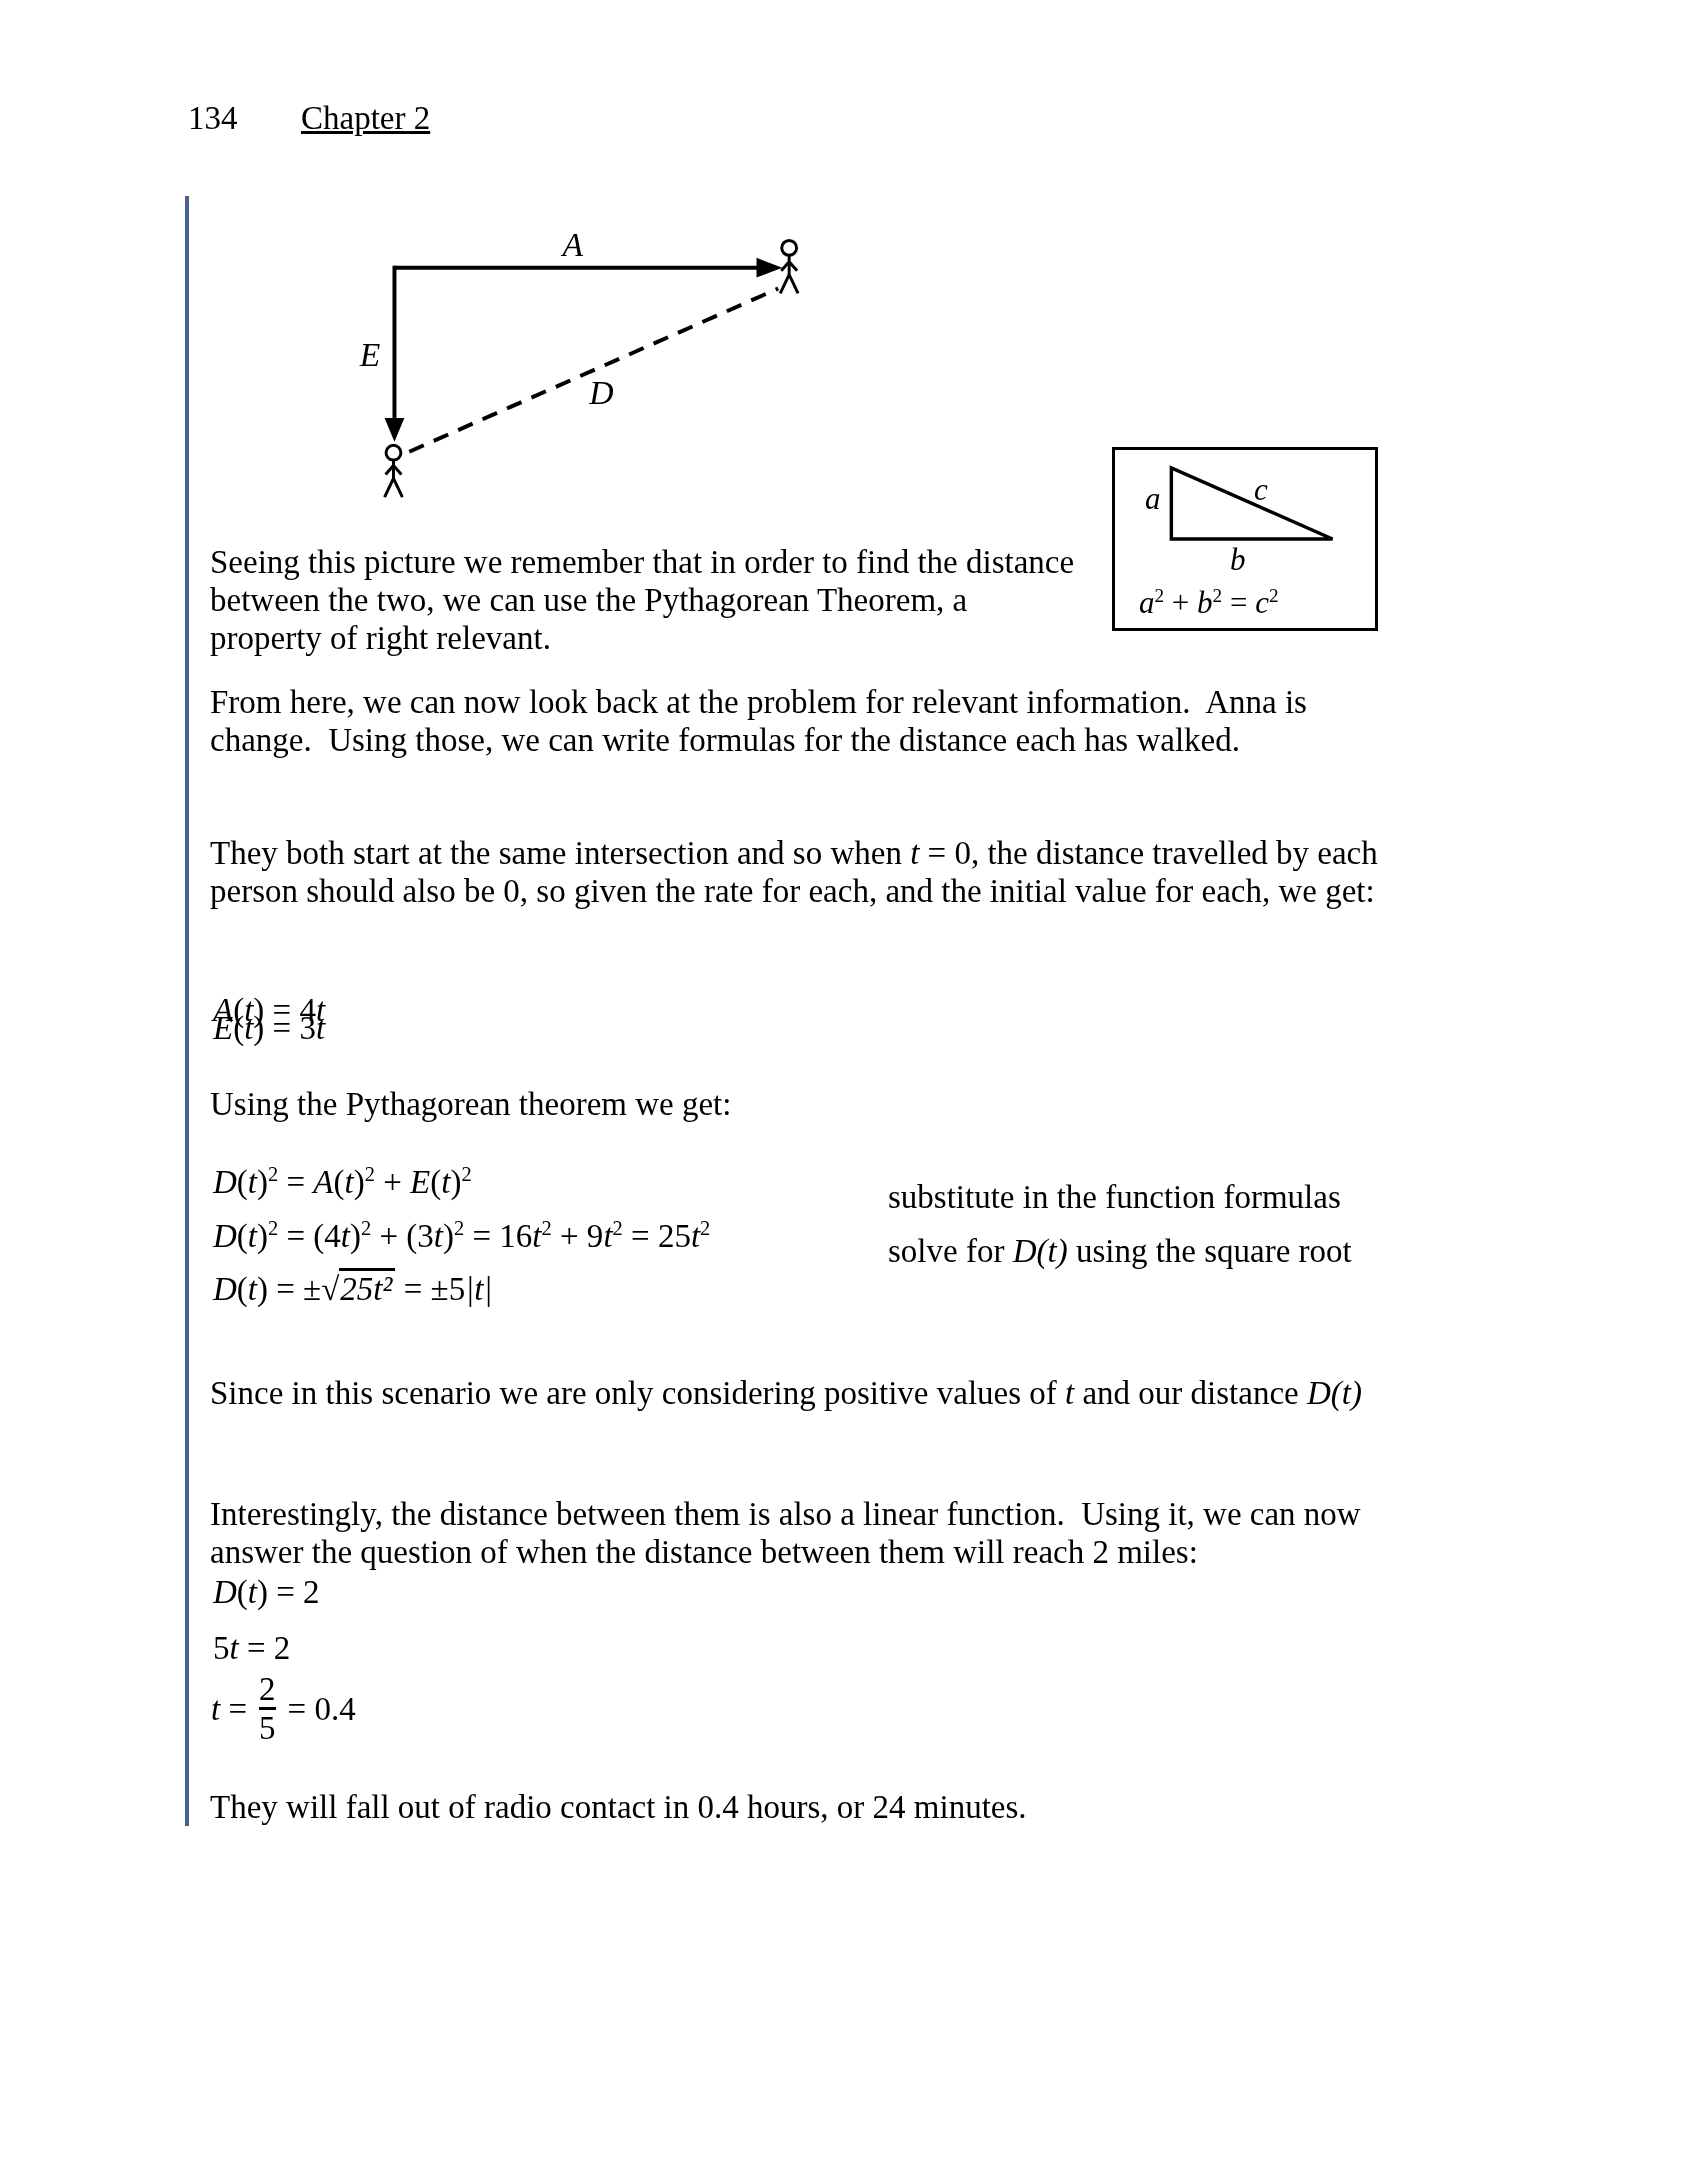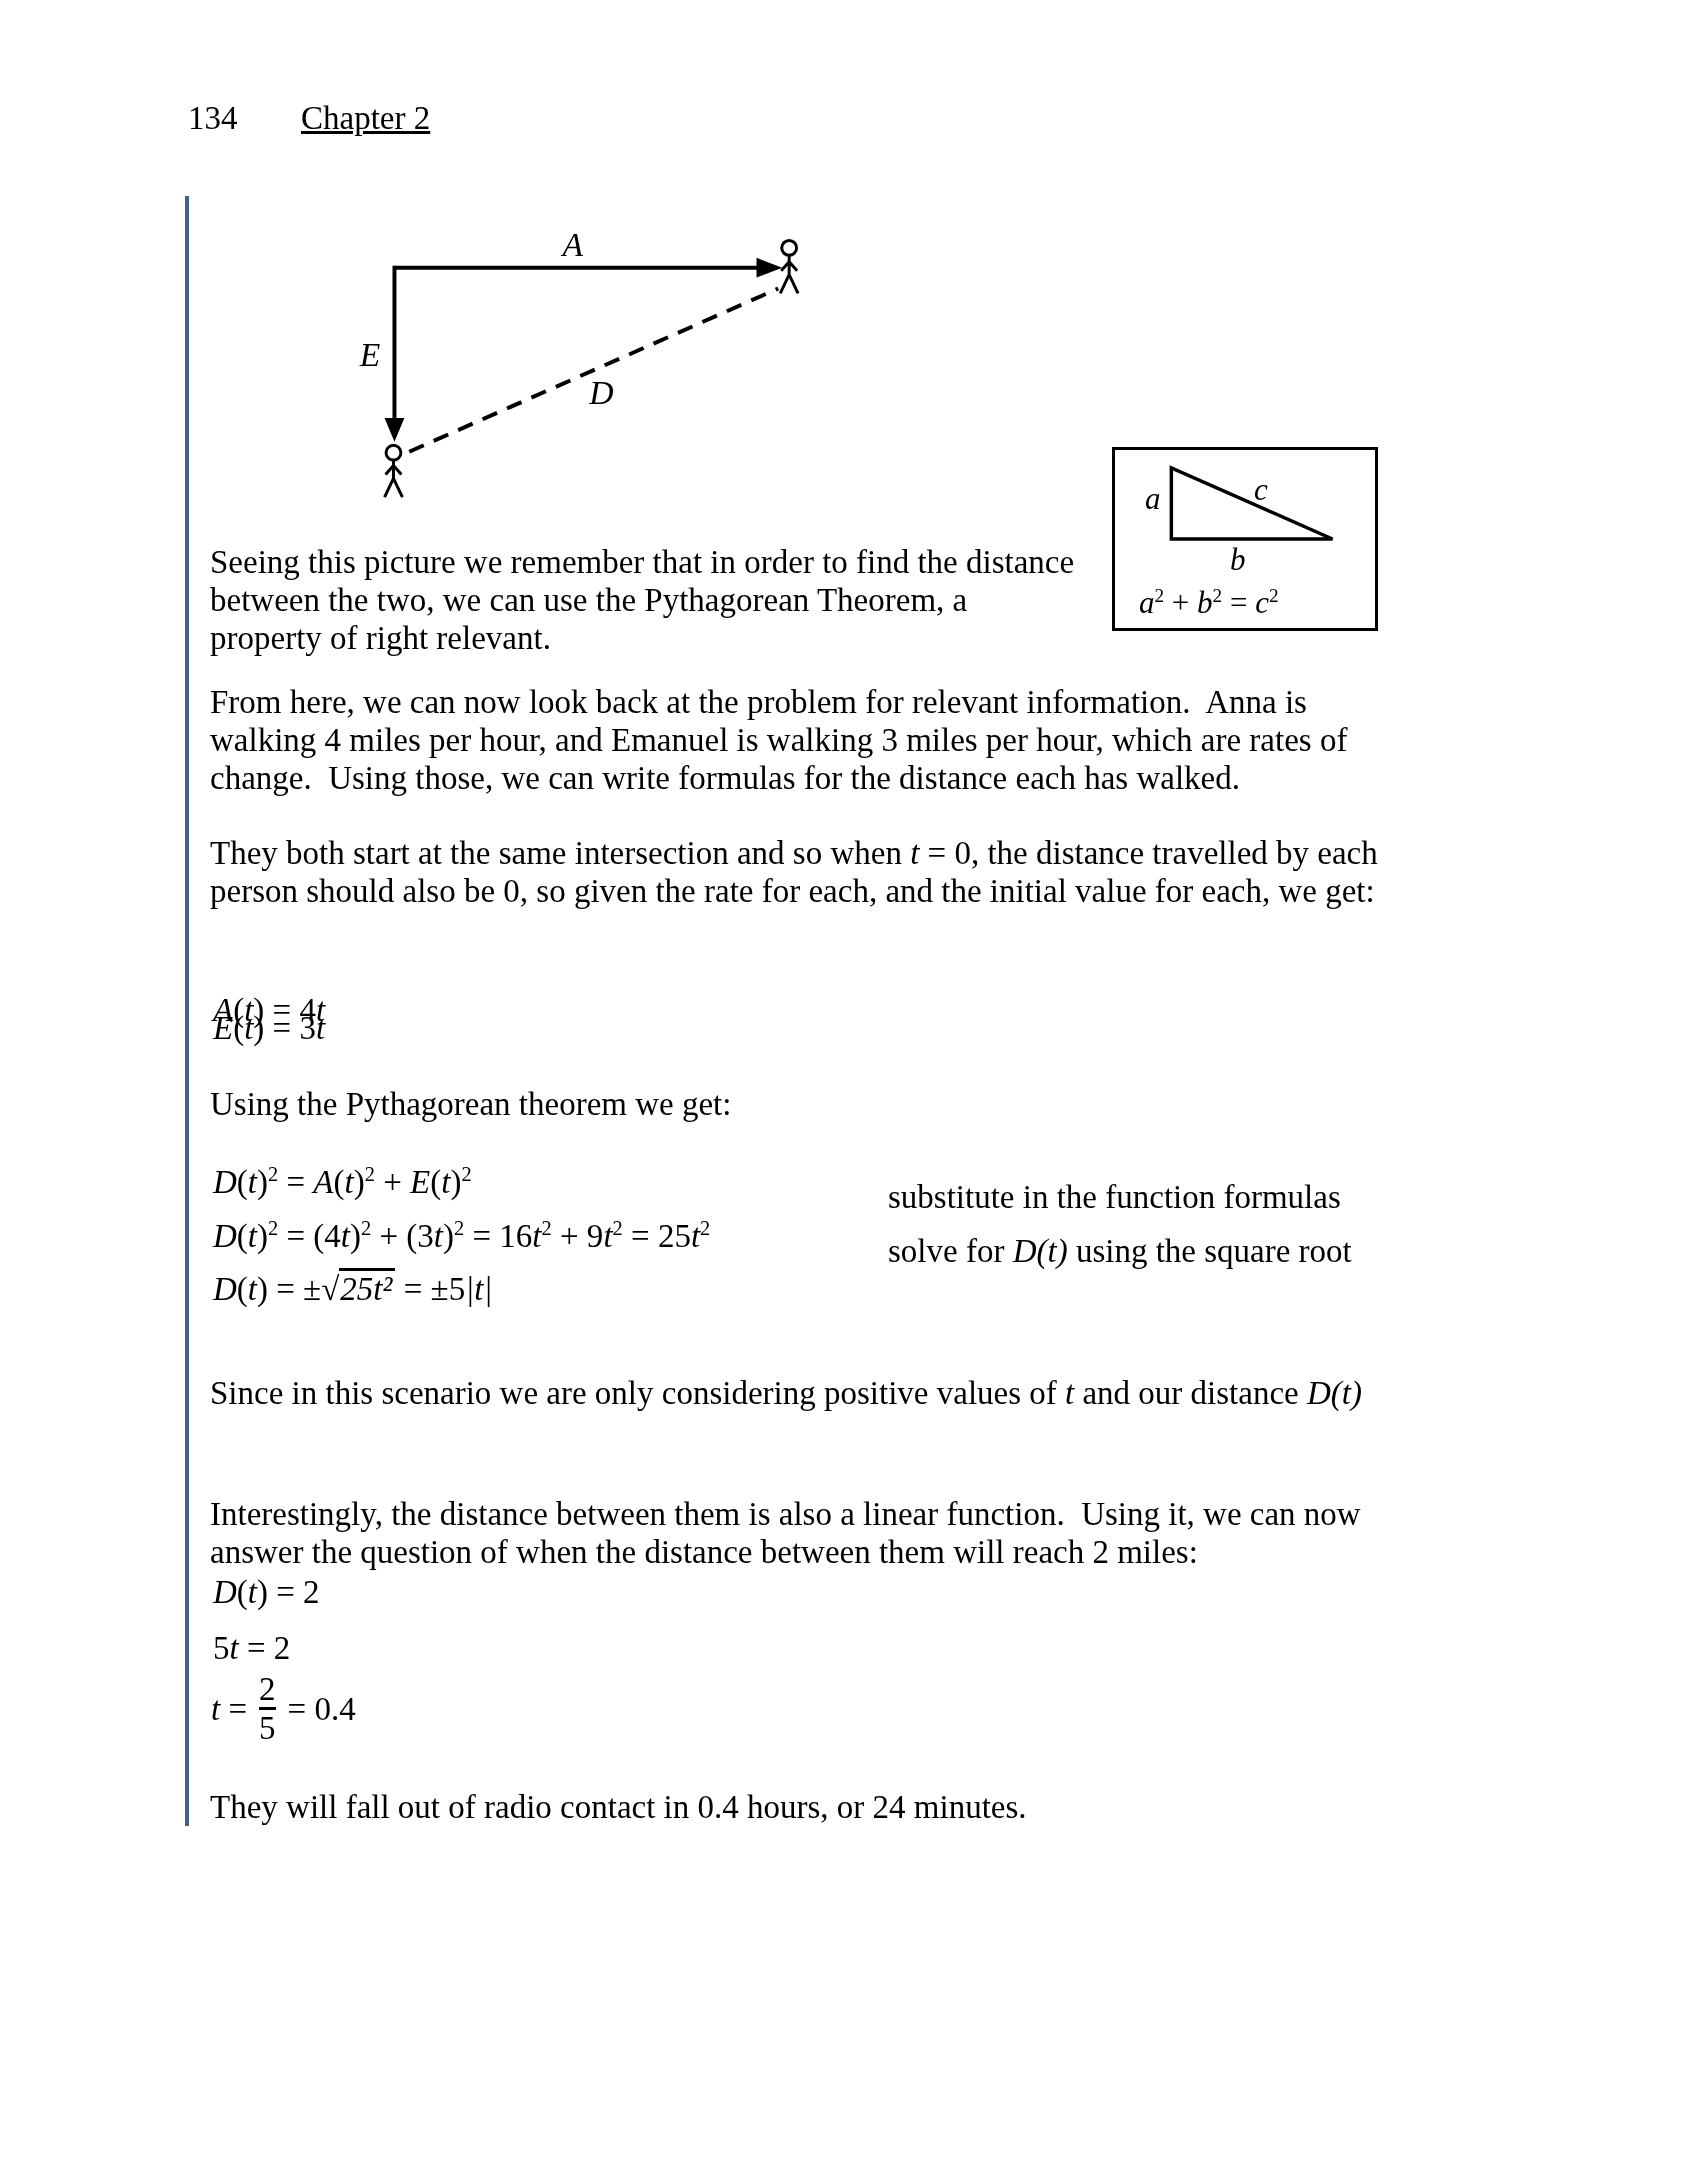--- a/index.html
+++ b/index.html
@@ -78,7 +78,6 @@
 
 <div class="abs para" style="left:210px; top:683px;">
     <div class="line"><span>From here, we can now look back at the problem for relevant information.  Anna is</span></div>
-    <div class="line"><span>walking 4 miles per hour, and Emanuel is walking 3 miles per hour, which are rates of</span></div>
     <div class="line"><span>change.  Using those, we can write formulas for the distance each has walked.</span></div>
   </div>
 

